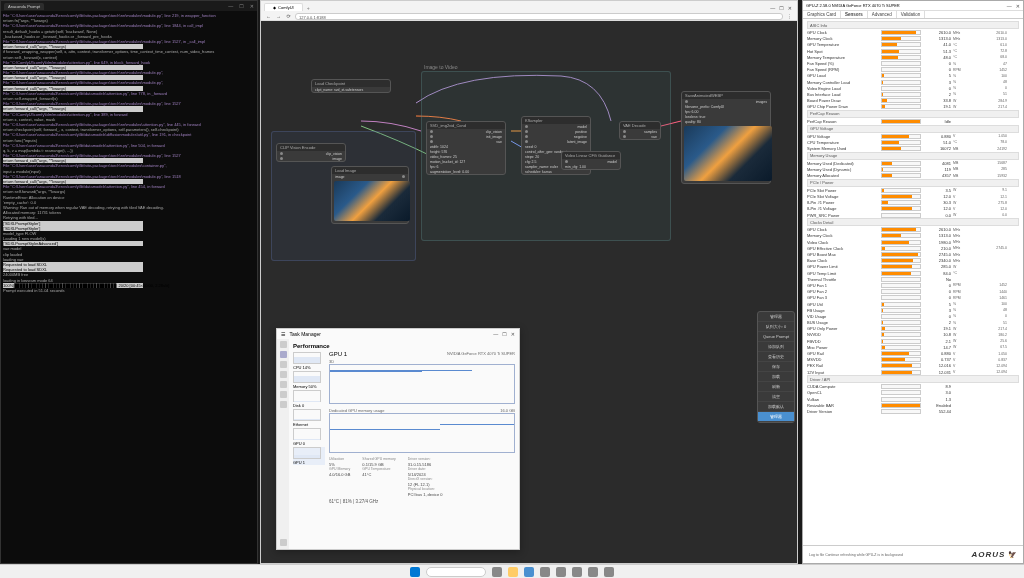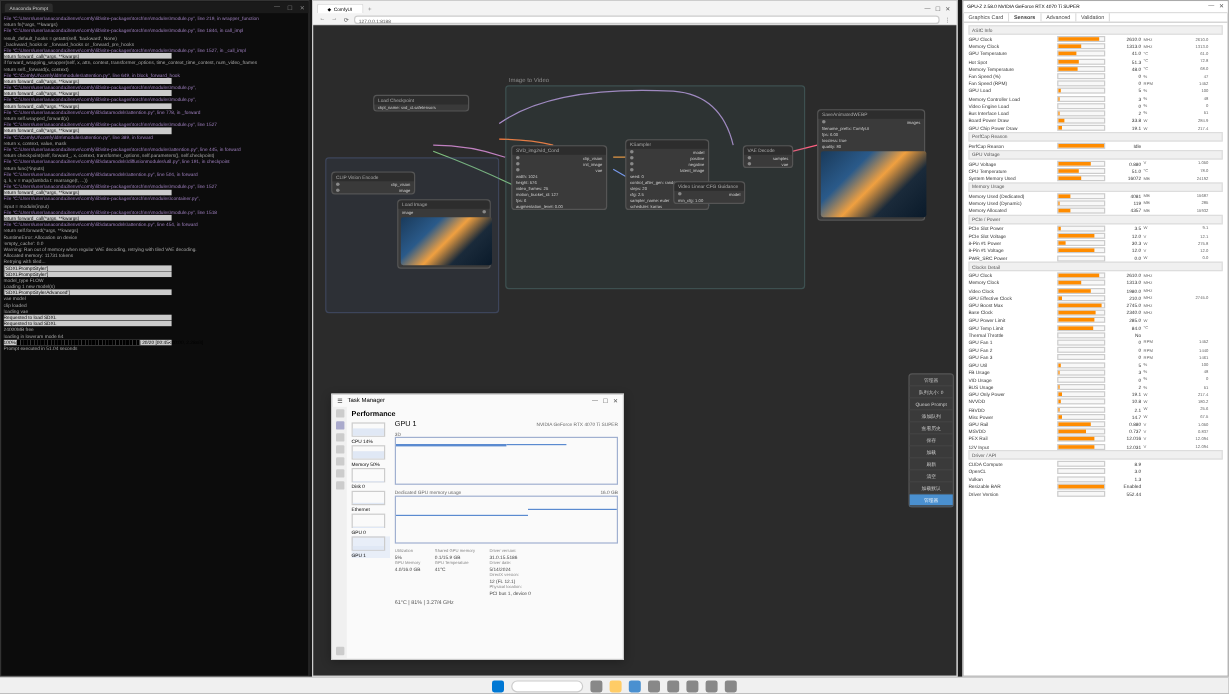--- a/index.html
+++ b/index.html
@@ -974,6 +974,11 @@
         <span class="sensor-extra"></span>
       </div>
     </div>
+  <div class="gpuz-footer">
+    <span style="font-size:3.5px;color:#666;margin-right:auto">Log to file   Continue refreshing while GPU-Z is in background</span>
+    <span class="aorus-logo">AORUS</span>
+    <span style="margin-left:3px;font-size:7px">🦅</span>
+  </div>
 </div>
 
 <div class="taskbar">

